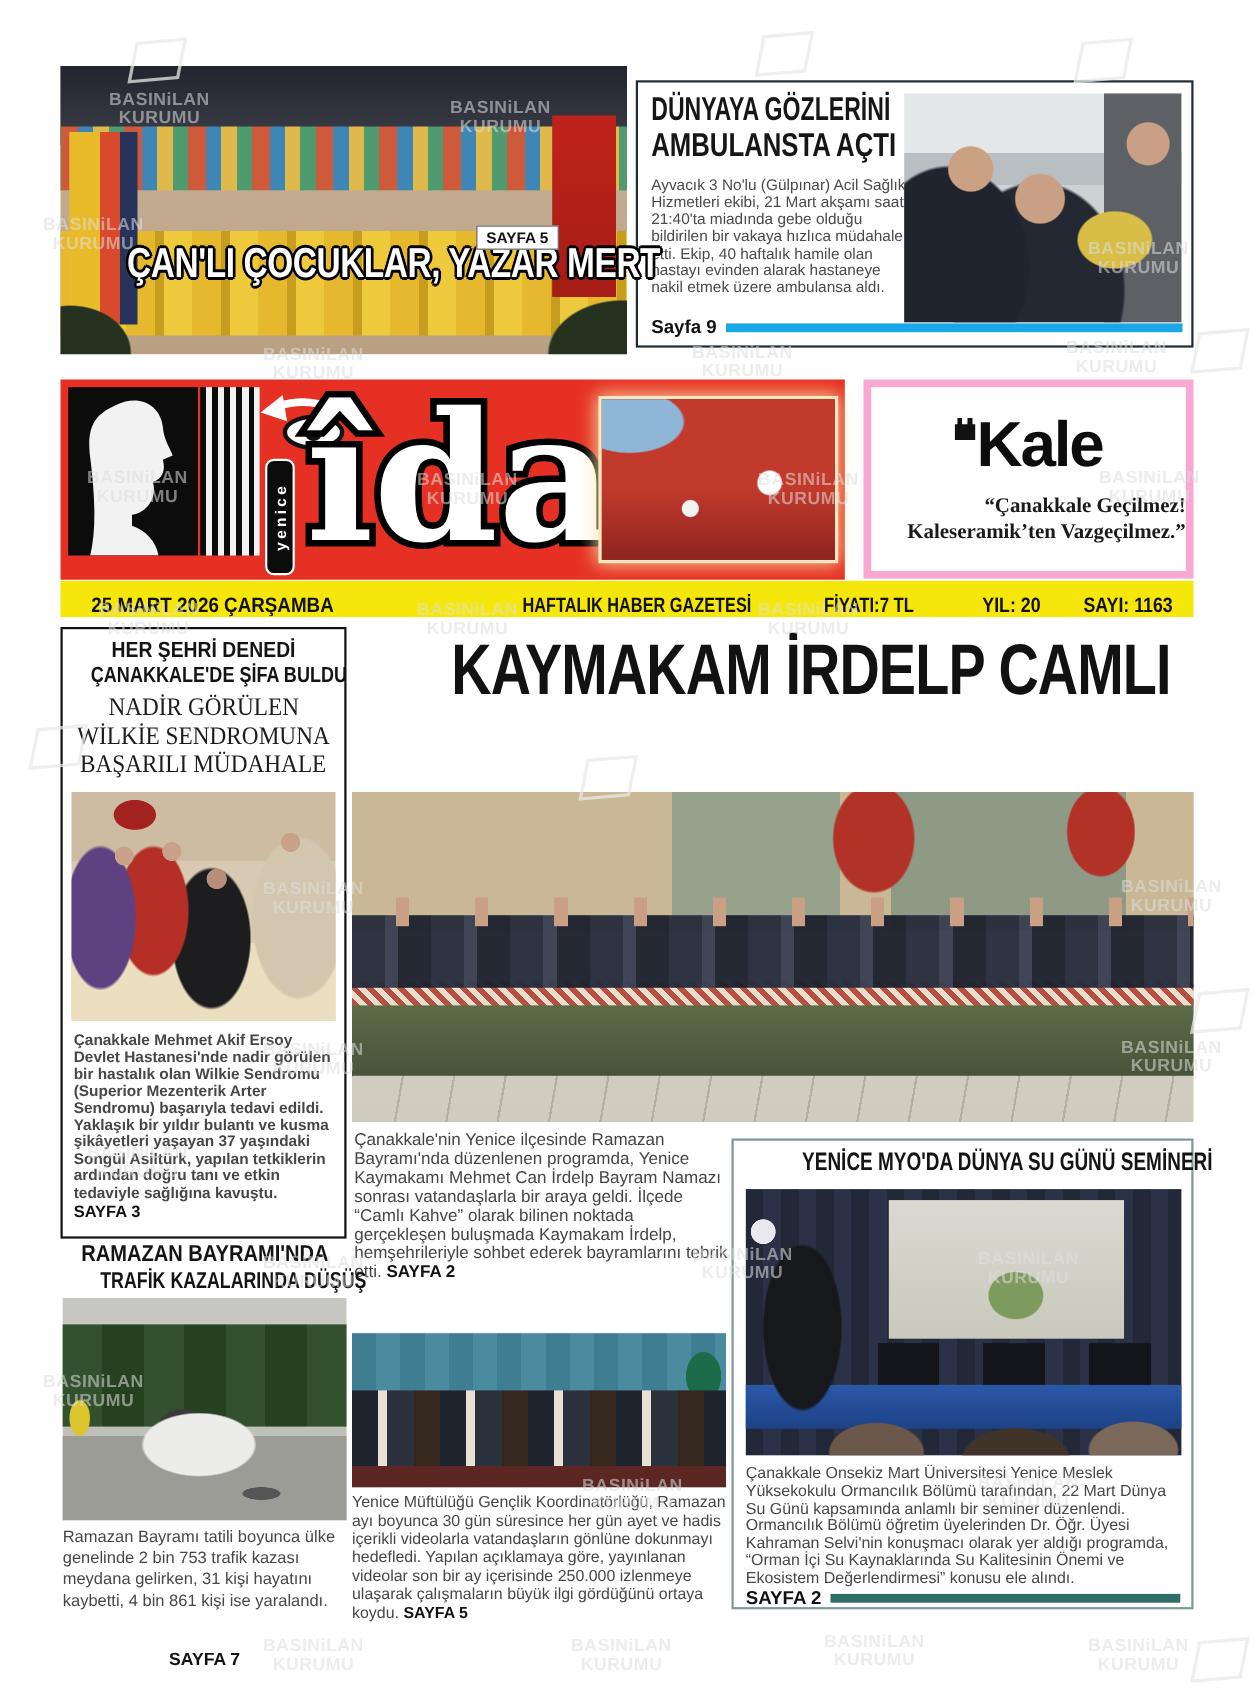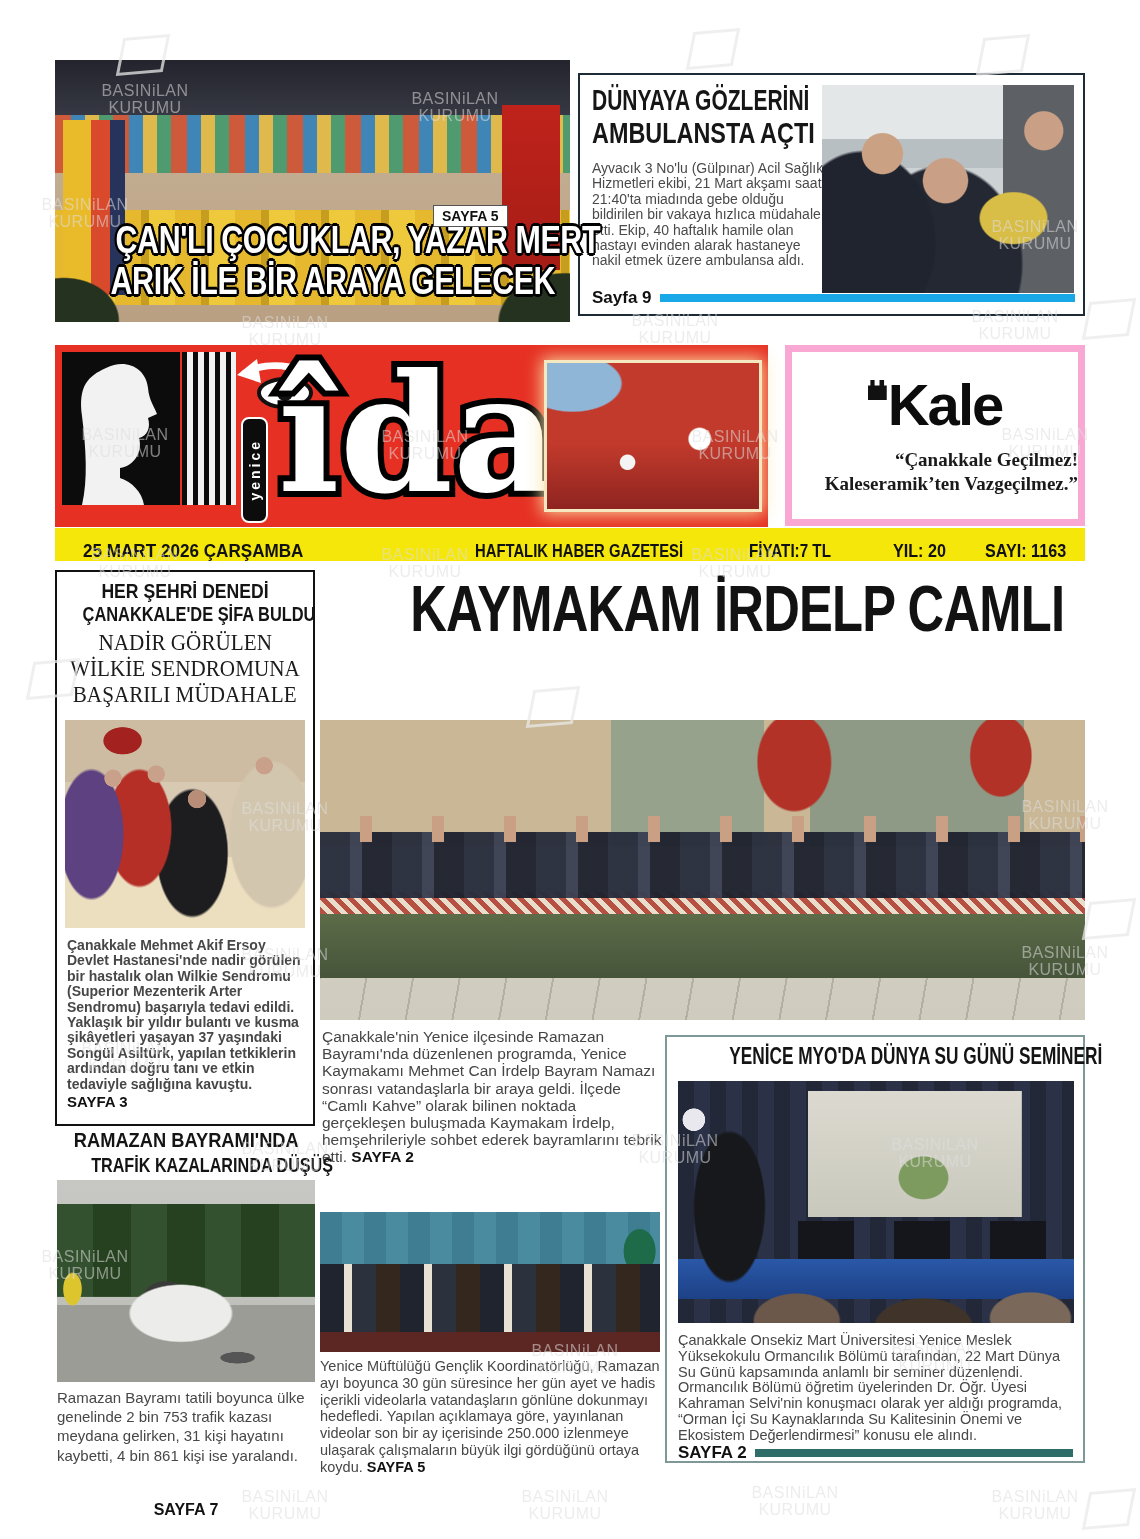--- a/index.html
+++ b/index.html
@@ -190,7 +190,7 @@
   
   #wm-layer{position:absolute;inset:0;z-index:40;pointer-events:none;}
   .wm{position:absolute;width:110px;text-align:center;color:#dedede;opacity:.55;
-    font-weight:400;font-size:16px;line-height:17px;letter-spacing:.5px;}
+    font-weight:700;font-size:16px;line-height:17px;letter-spacing:.5px;}
   .wm span{display:block;}
   .wmcube{position:absolute;width:46px;height:38px;border:3px solid #e9e9e9;opacity:.75;
     transform:skewX(-16deg) rotate(-5deg);}

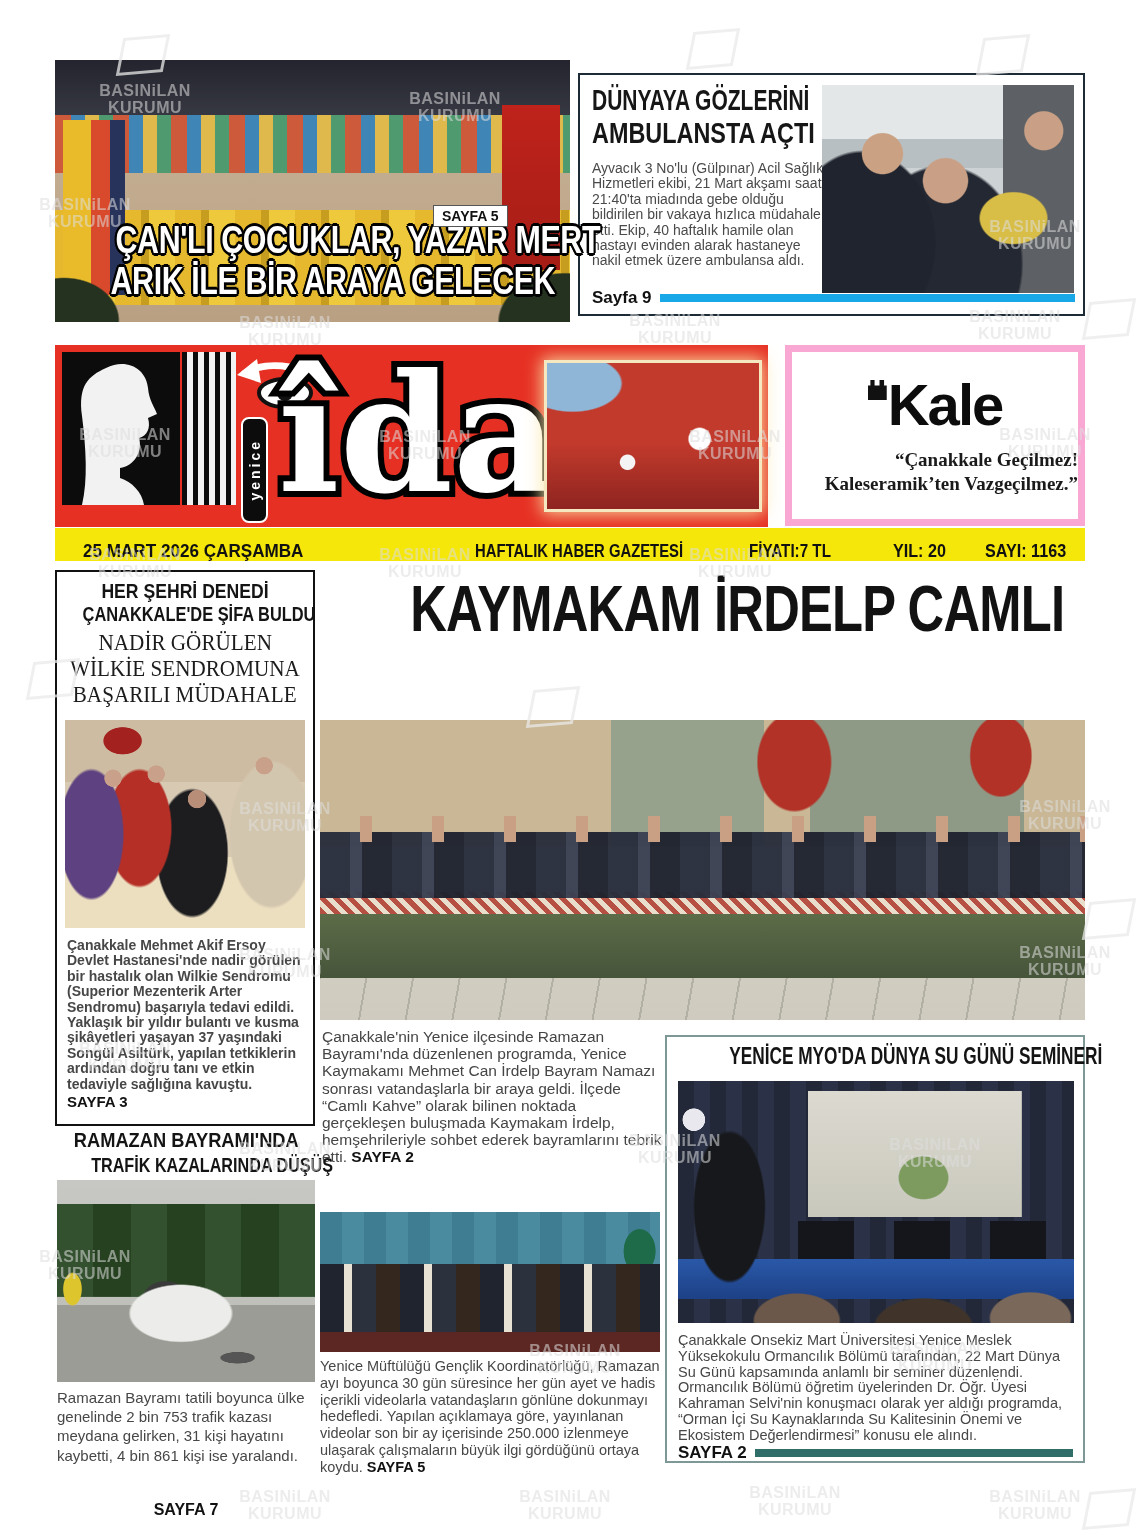--- a/index.html
+++ b/index.html
@@ -223,7 +223,6 @@
   <div id="tl-badge" class="abs">SAYFA 5</div>
   <div id="tl-headline" class="abs">
     <span class="ln"><span class="cx sx80">ÇAN'LI ÇOCUKLAR, YAZAR MERT</span></span>
-    <span class="ln"><span class="cx sx80">ARIK İLE BİR ARAYA GELECEK</span></span>
   </div>
 
   <div id="tr-box" class="abs">

